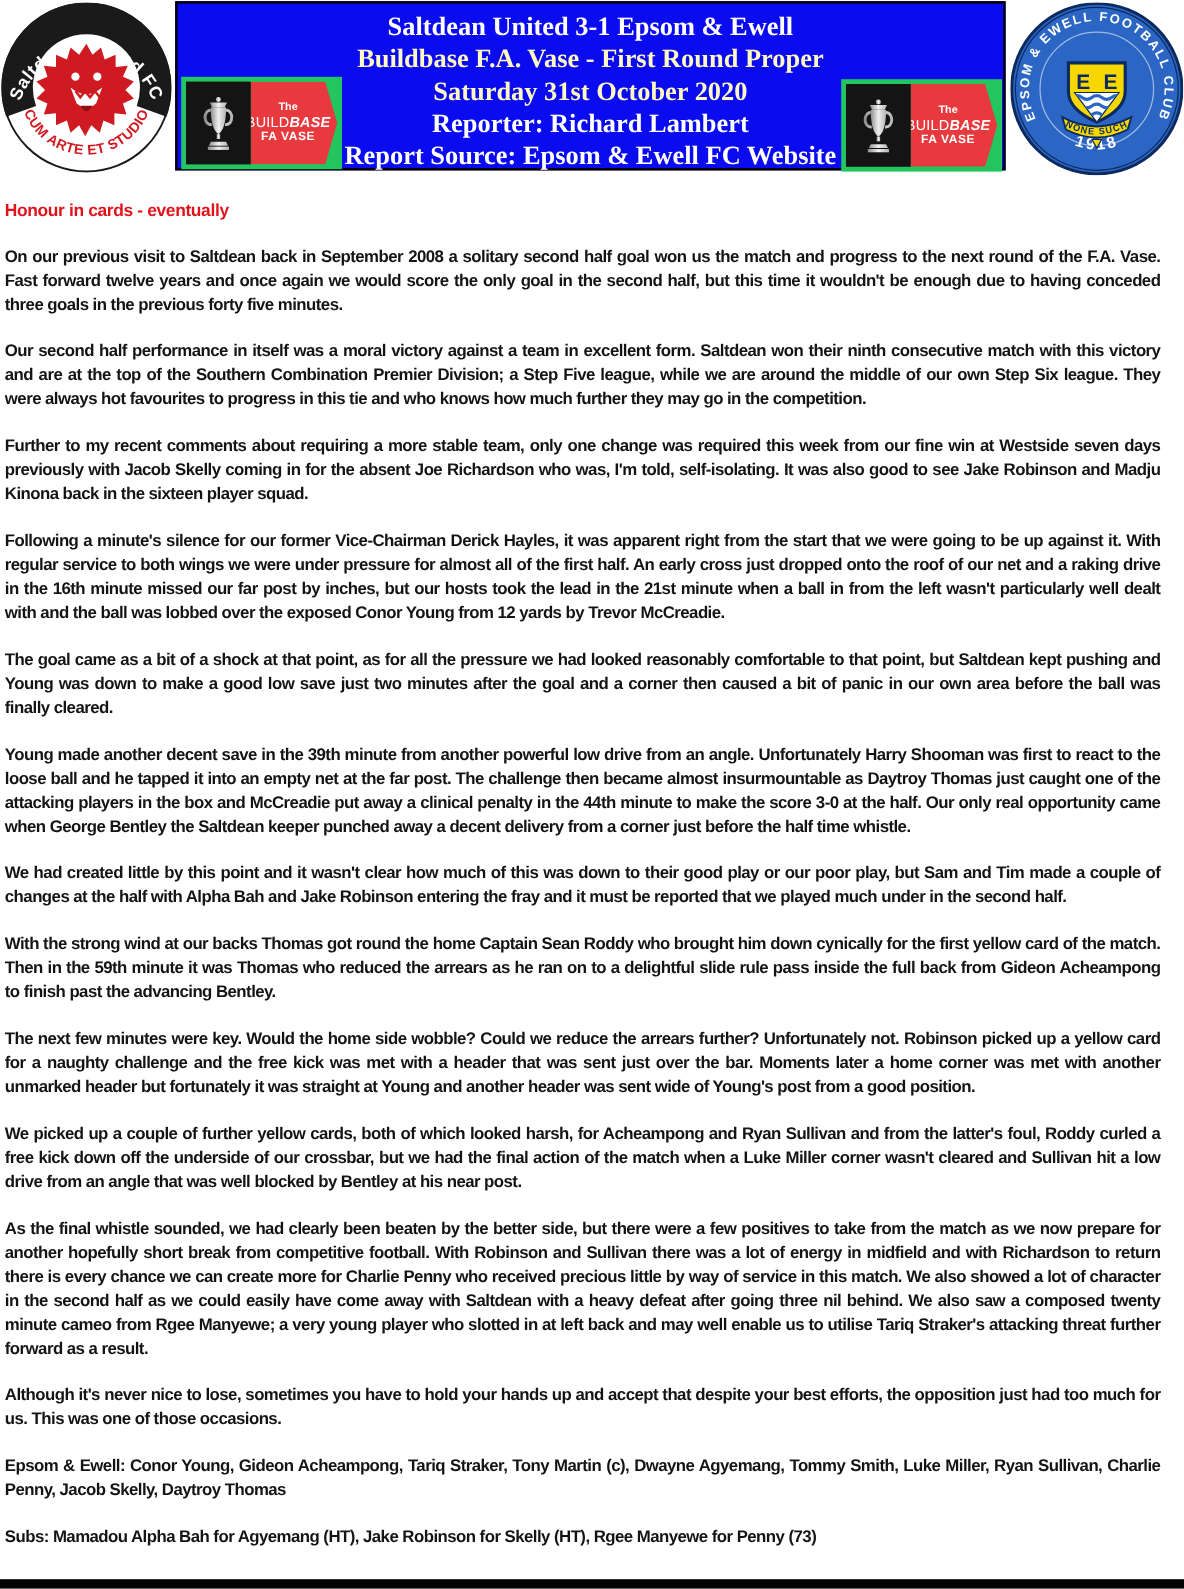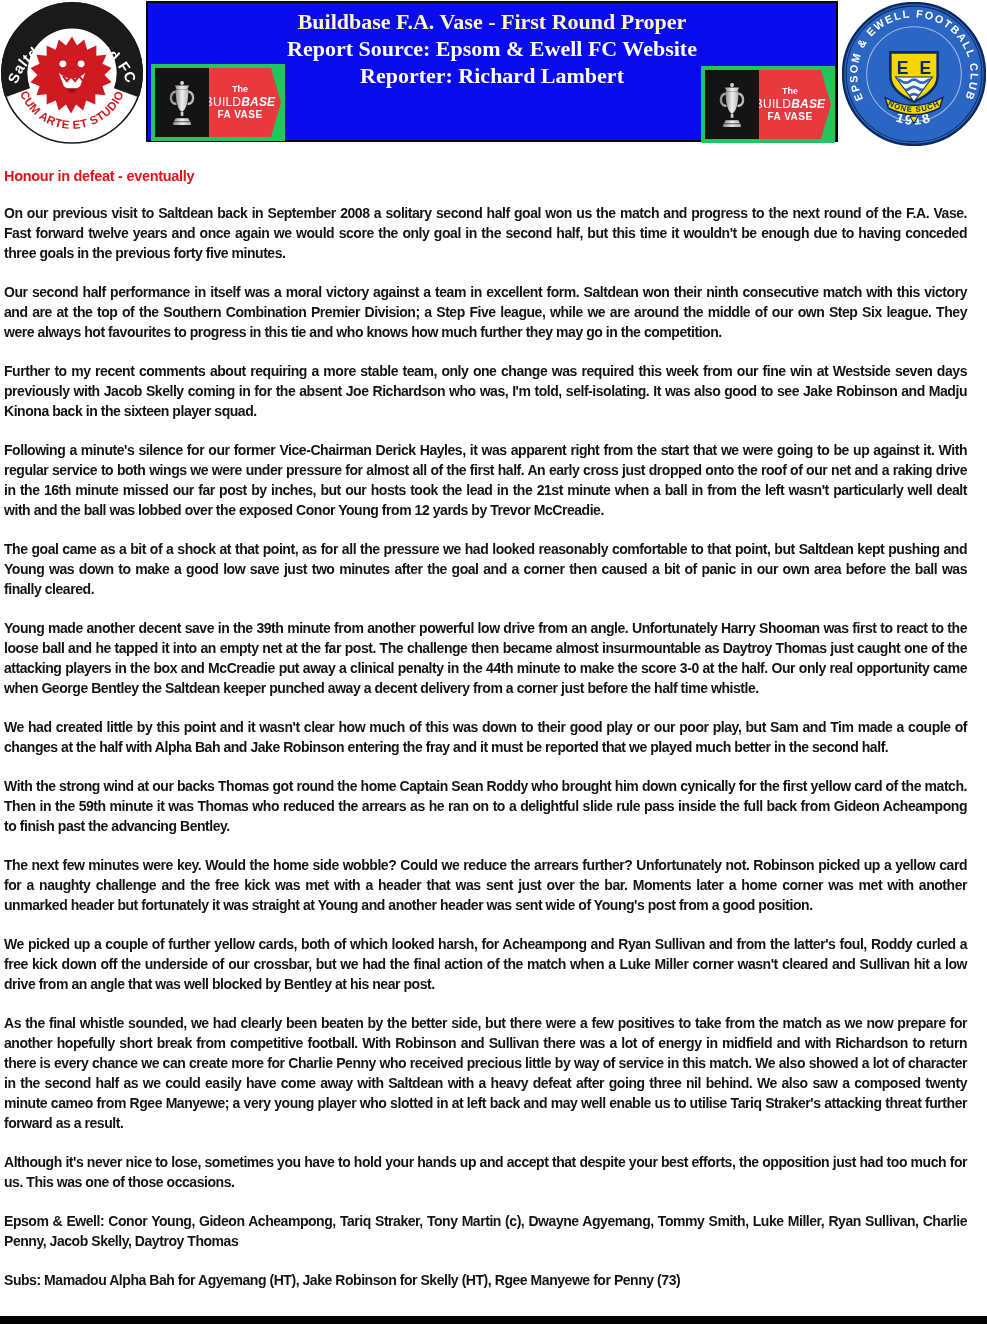--- a/index.html
+++ b/index.html
@@ -75,6 +75,7 @@
   </div>
 
   <div class="banner">
+    <div class="bl-white">Saltdean United 3-1 Epsom &amp; Ewell</div>
     <div class="bl-yellow">Buildbase F.A. Vase - First Round Proper</div>
     <div class="bl-white">Report Source: Epsom &amp; Ewell FC Website</div>
     <div class="bl-white">Reporter: Richard Lambert</div>

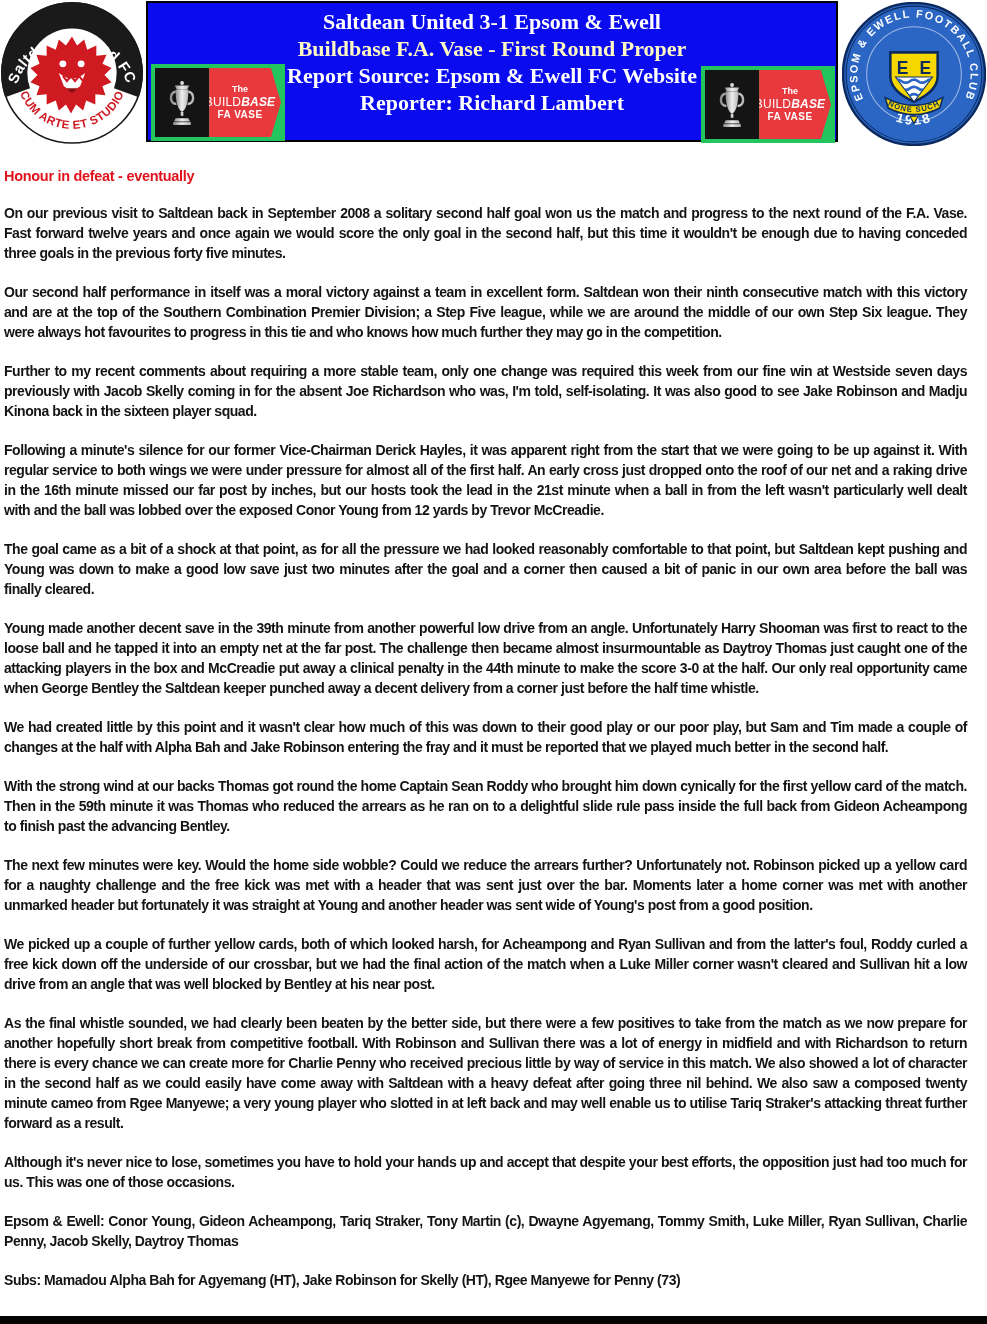--- a/index.html
+++ b/index.html
@@ -77,6 +77,7 @@
   <div class="banner">
     <div class="bl-white">Saltdean United 3-1 Epsom &amp; Ewell</div>
     <div class="bl-yellow">Buildbase F.A. Vase - First Round Proper</div>
+    <div class="bl-yellow">Saturday 31st October 2020</div>
     <div class="bl-white">Report Source: Epsom &amp; Ewell FC Website</div>
     <div class="bl-white">Reporter: Richard Lambert</div>
   </div>

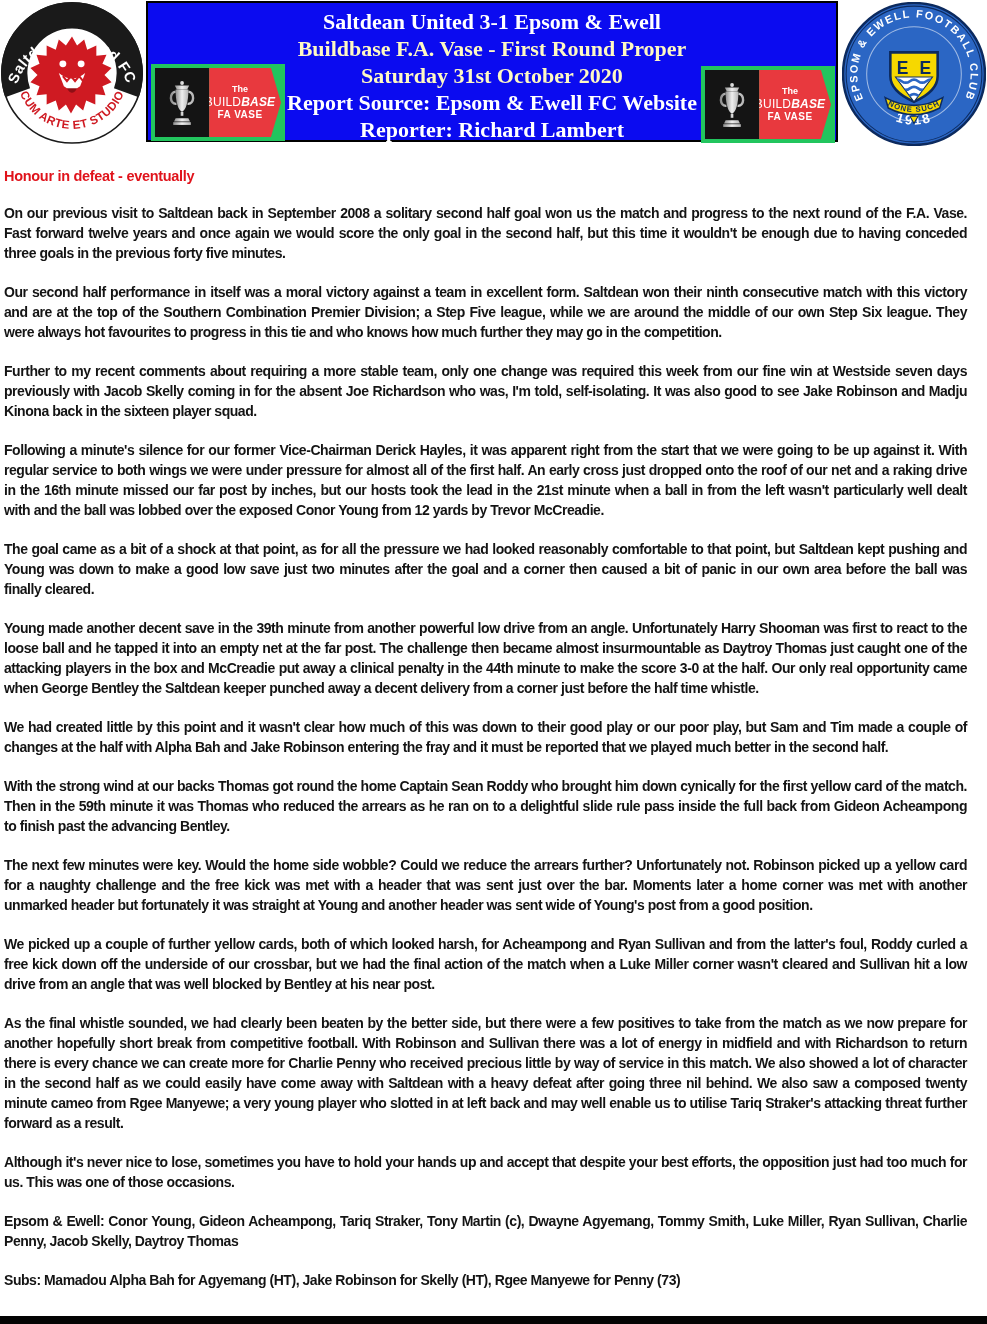--- a/index.html
+++ b/index.html
@@ -78,8 +78,8 @@
     <div class="bl-white">Saltdean United 3-1 Epsom &amp; Ewell</div>
     <div class="bl-yellow">Buildbase F.A. Vase - First Round Proper</div>
     <div class="bl-yellow">Saturday 31st October 2020</div>
+    <div class="bl-white">Reporter: Richard Lambert</div>
     <div class="bl-white">Report Source: Epsom &amp; Ewell FC Website</div>
-    <div class="bl-white">Reporter: Richard Lambert</div>
   </div>
 
   <div class="sponsor sponsor-left">

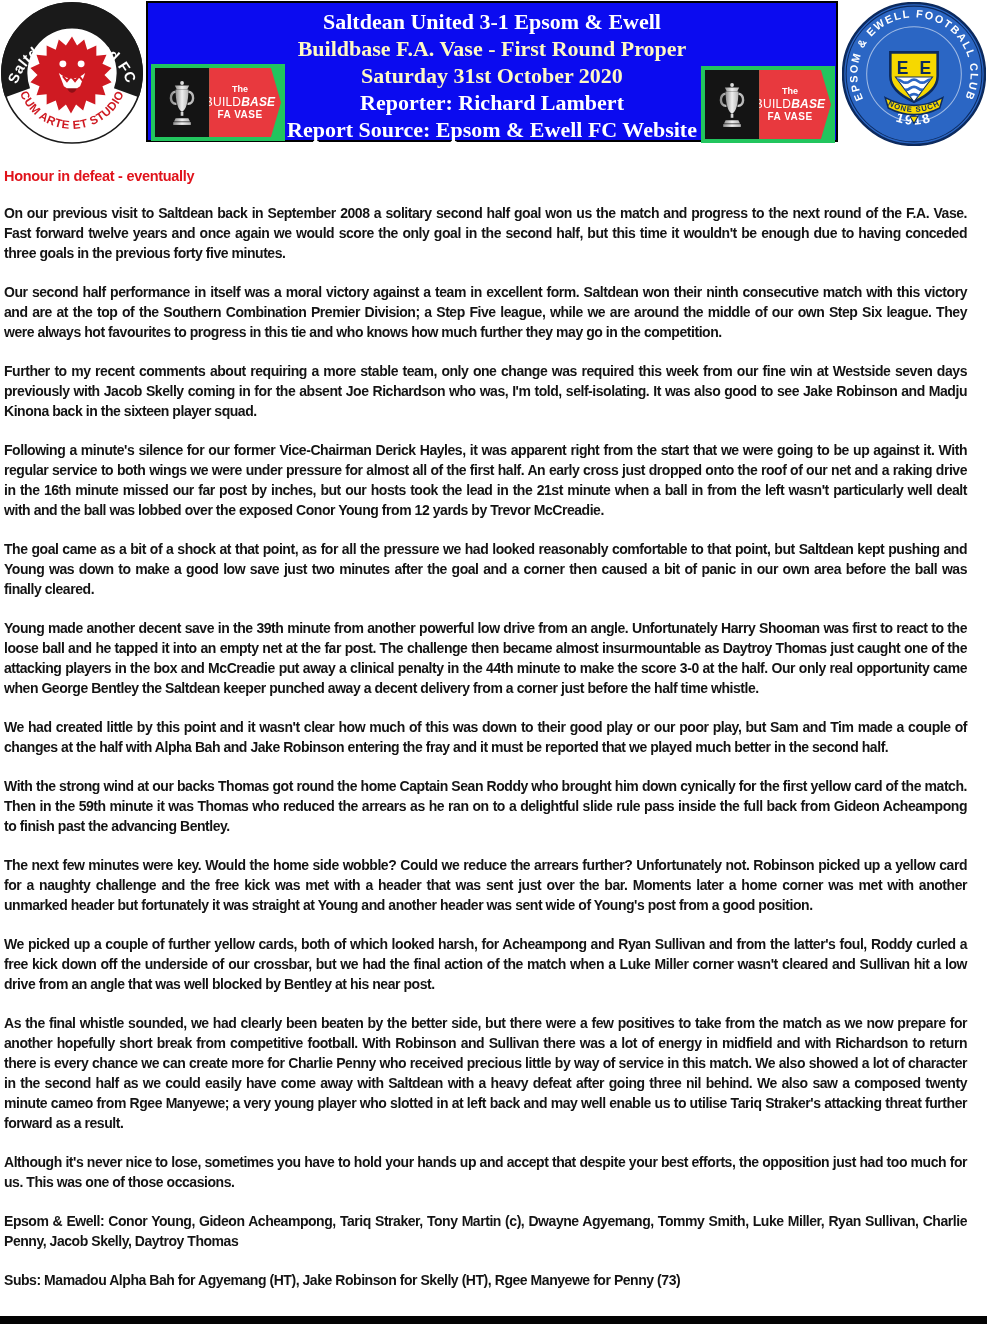--- a/index.html
+++ b/index.html
@@ -180,7 +180,7 @@
 </div>
 
 <div class="article">
-  <div class="headline">Honour in defeat - eventually</div>
+  <div class="headline">Honour in cards - eventually</div>
   <p>On our previous visit to Saltdean back in September 2008 a solitary second half goal won us the match and progress to the next round of the F.A. Vase. Fast forward twelve years and once again we would score the only goal in the second half, but this time it wouldn't be enough due to having conceded three goals in the previous forty five minutes.</p>
   <p>Our second half performance in itself was a moral victory against a team in excellent form. Saltdean won their ninth consecutive match with this victory and are at the top of the Southern Combination Premier Division; a Step Five league, while we are around the middle of our own Step Six league. They were always hot favourites to progress in this tie and who knows how much further they may go in the competition.</p>
   <p>Further to my recent comments about requiring a more stable team, only one change was required this week from our fine win at Westside seven days previously with Jacob Skelly coming in for the absent Joe Richardson who was, I'm told, self-isolating. It was also good to see Jake Robinson and Madju Kinona back in the sixteen player squad.</p>

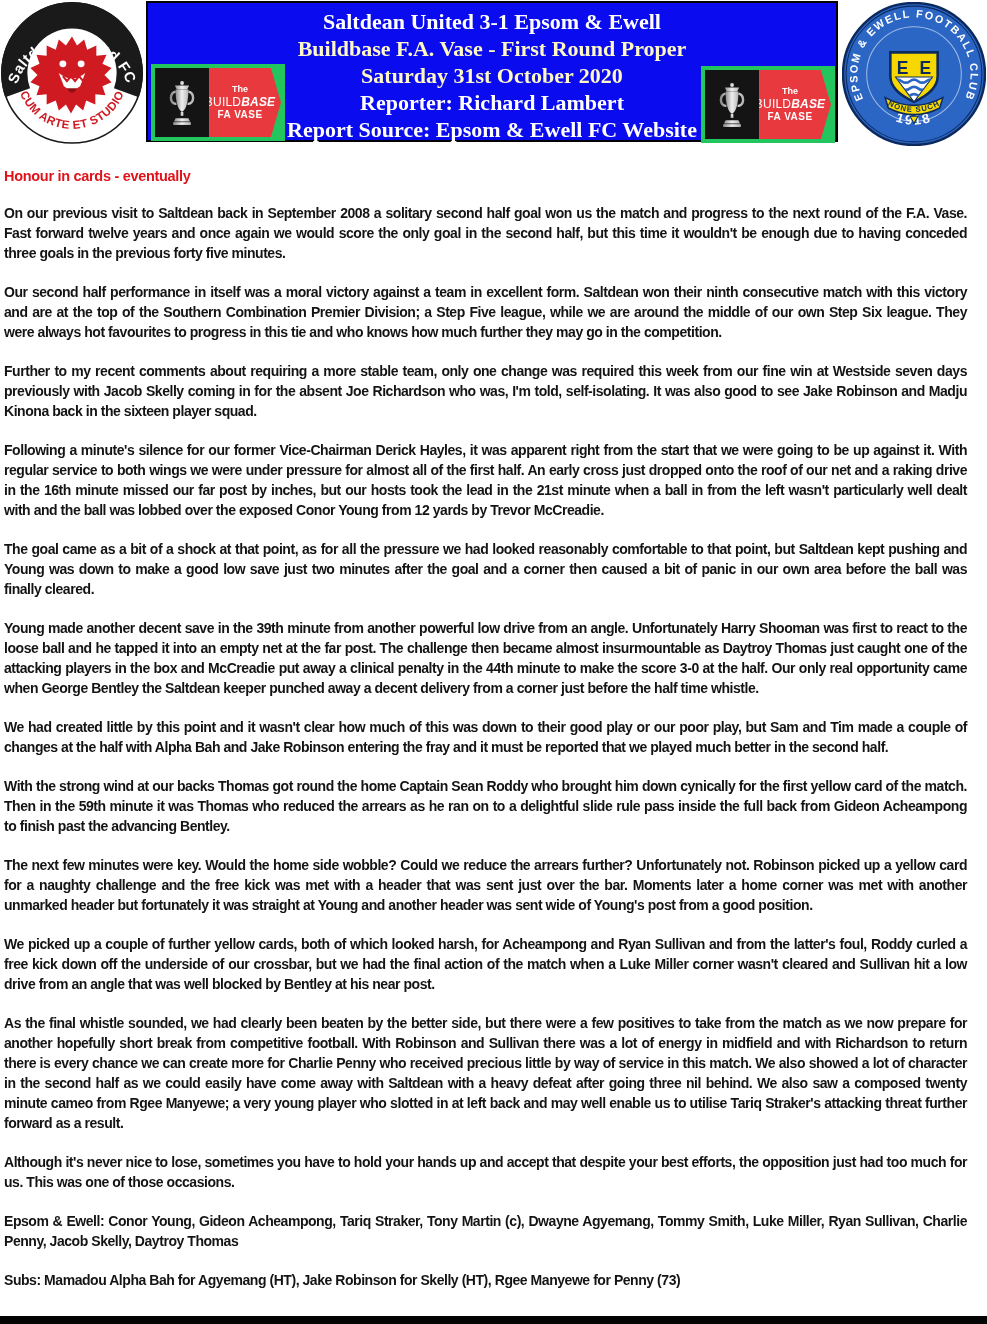--- a/index.html
+++ b/index.html
@@ -187,7 +187,7 @@
   <p>Following a minute's silence for our former Vice-Chairman Derick Hayles, it was apparent right from the start that we were going to be up against it. With regular service to both wings we were under pressure for almost all of the first half. An early cross just dropped onto the roof of our net and a raking drive in the 16th minute missed our far post by inches, but our hosts took the lead in the 21st minute when a ball in from the left wasn't particularly well dealt with and the ball was lobbed over the exposed Conor Young from 12 yards by Trevor McCreadie.</p>
   <p>The goal came as a bit of a shock at that point, as for all the pressure we had looked reasonably comfortable to that point, but Saltdean kept pushing and Young was down to make a good low save just two minutes after the goal and a corner then caused a bit of panic in our own area before the ball was finally cleared.</p>
   <p class="gap-lg">Young made another decent save in the 39th minute from another powerful low drive from an angle. Unfortunately Harry Shooman was first to react to the loose ball and he tapped it into an empty net at the far post. The challenge then became almost insurmountable as Daytroy Thomas just caught one of the attacking players in the box and McCreadie put away a clinical penalty in the 44th minute to make the score 3-0 at the half. Our only real opportunity came when George Bentley the Saltdean keeper punched away a decent delivery from a corner just before the half time whistle.</p>
-  <p>We had created little by this point and it wasn't clear how much of this was down to their good play or our poor play, but Sam and Tim made a couple of changes at the half with Alpha Bah and Jake Robinson entering the fray and it must be reported that we played much better in the second half.</p>
+  <p>We had created little by this point and it wasn't clear how much of this was down to their good play or our poor play, but Sam and Tim made a couple of changes at the half with Alpha Bah and Jake Robinson entering the fray and it must be reported that we played much under in the second half.</p>
   <p>With the strong wind at our backs Thomas got round the home Captain Sean Roddy who brought him down cynically for the first yellow card of the match. Then in the 59th minute it was Thomas who reduced the arrears as he ran on to a delightful slide rule pass inside the full back from Gideon Acheampong to finish past the advancing Bentley.</p>
   <p>The next few minutes were key. Would the home side wobble? Could we reduce the arrears further? Unfortunately not. Robinson picked up a yellow card for a naughty challenge and the free kick was met with a header that was sent just over the bar. Moments later a home corner was met with another unmarked header but fortunately it was straight at Young and another header was sent wide of Young's post from a good position.</p>
   <p>We picked up a couple of further yellow cards, both of which looked harsh, for Acheampong and Ryan Sullivan and from the latter's foul, Roddy curled a free kick down off the underside of our crossbar, but we had the final action of the match when a Luke Miller corner wasn't cleared and Sullivan hit a low drive from an angle that was well blocked by Bentley at his near post.</p>

